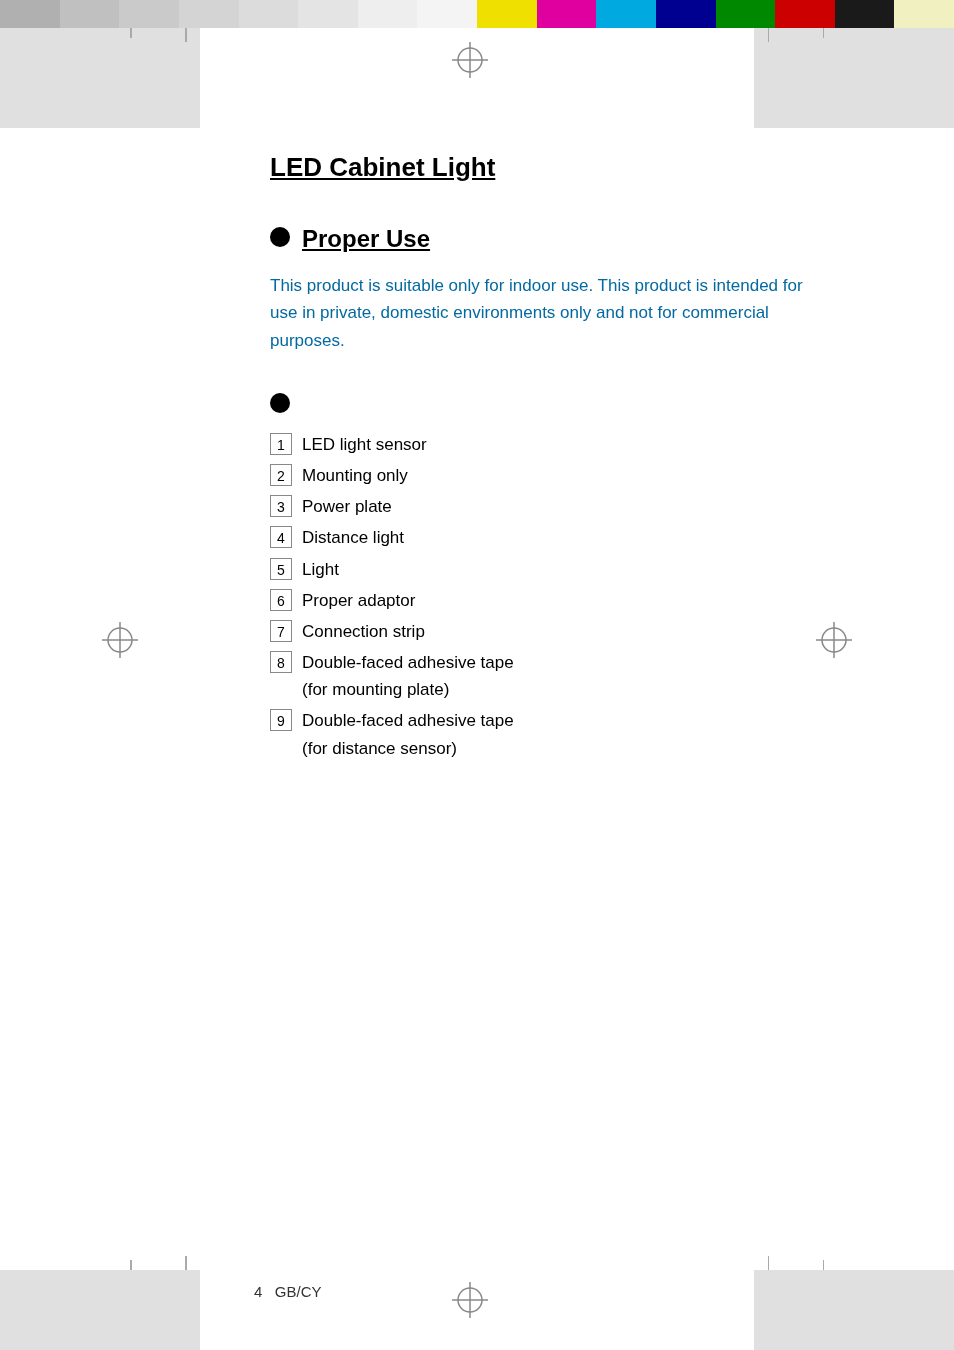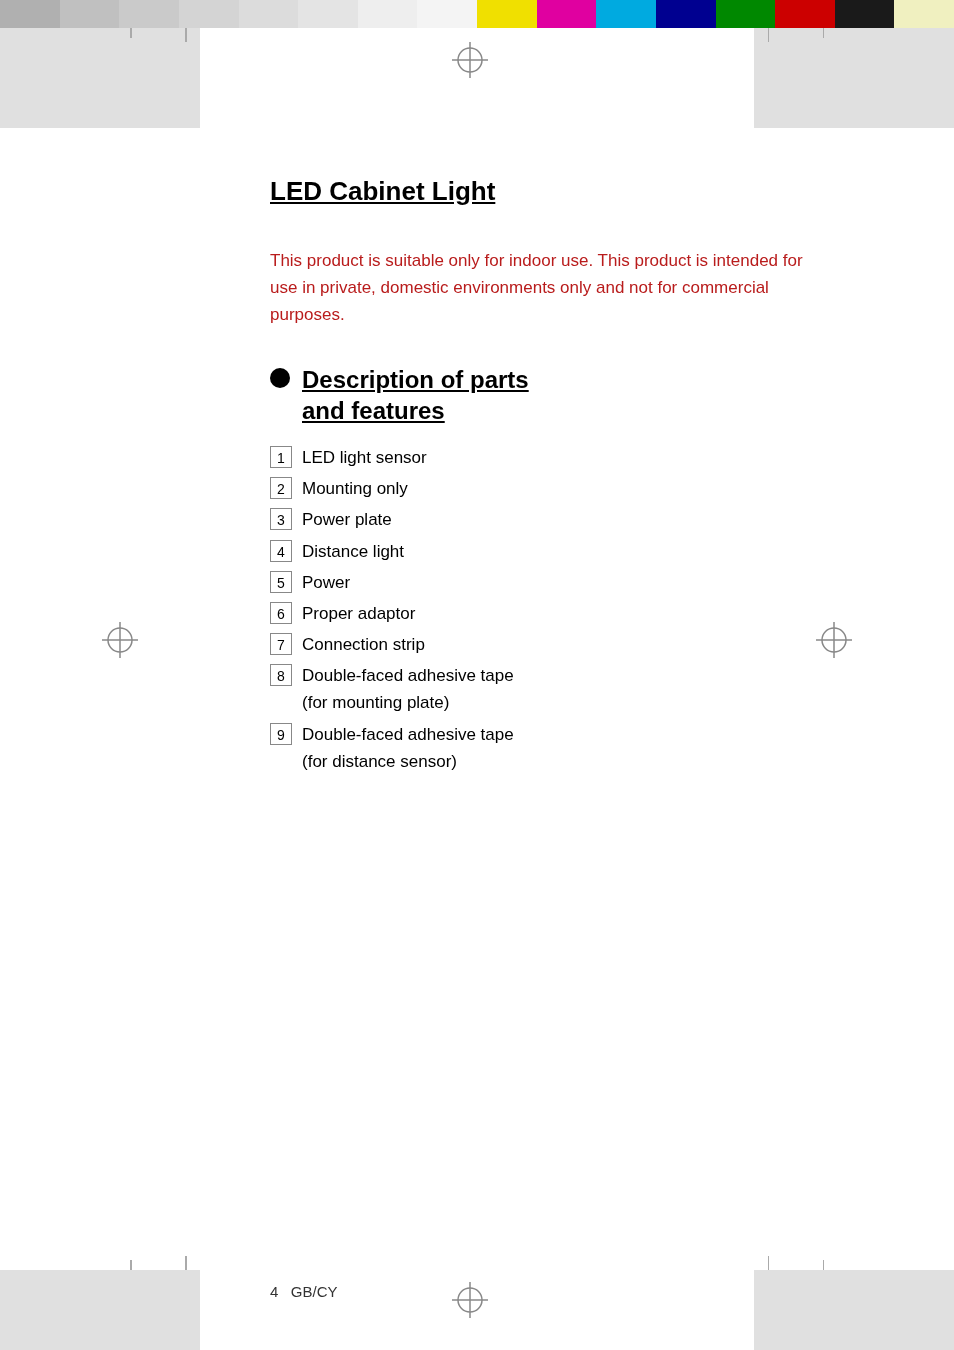--- a/index.html
+++ b/index.html
@@ -89,7 +89,7 @@
     
     .content {
       position: absolute;
-      top: 176px;
+      top: 152px;
       left: 270px;
       width: 560px;
     }

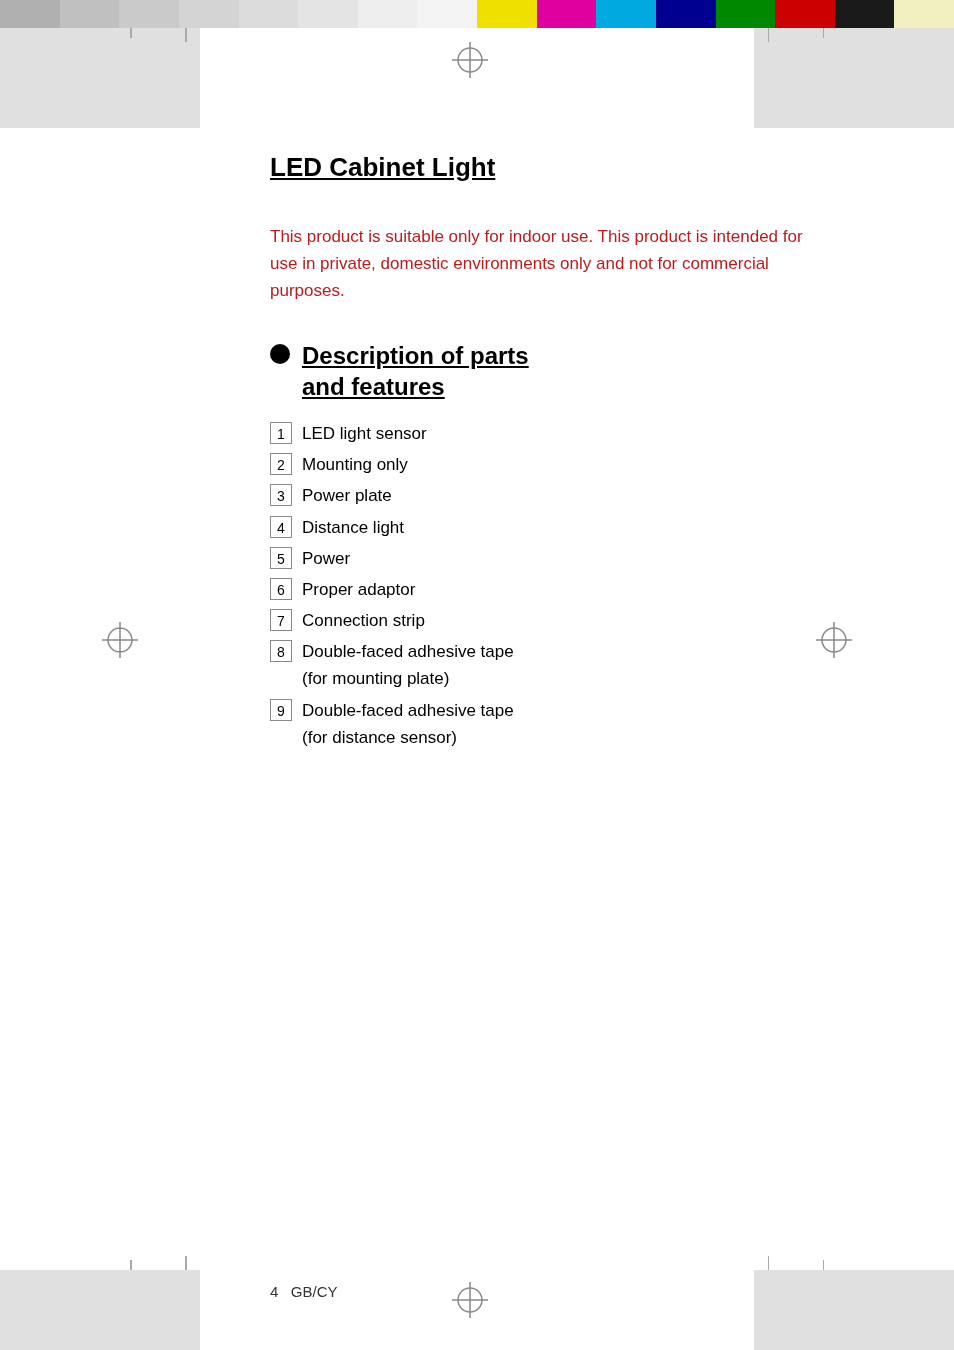--- a/index.html
+++ b/index.html
@@ -255,6 +255,10 @@
   <h1 class="product-title">LED Cabinet Light</h1>
 
   <div class="section">
+    <div class="section-header">
+      <div class="bullet-circle"></div>
+      <span class="section-title">Proper Use</span>
+    </div>
     <p class="section-body">This product is suitable only for indoor use. This product is intended for use in private, domestic environments only and not for commercial purposes.</p>
   </div>
 

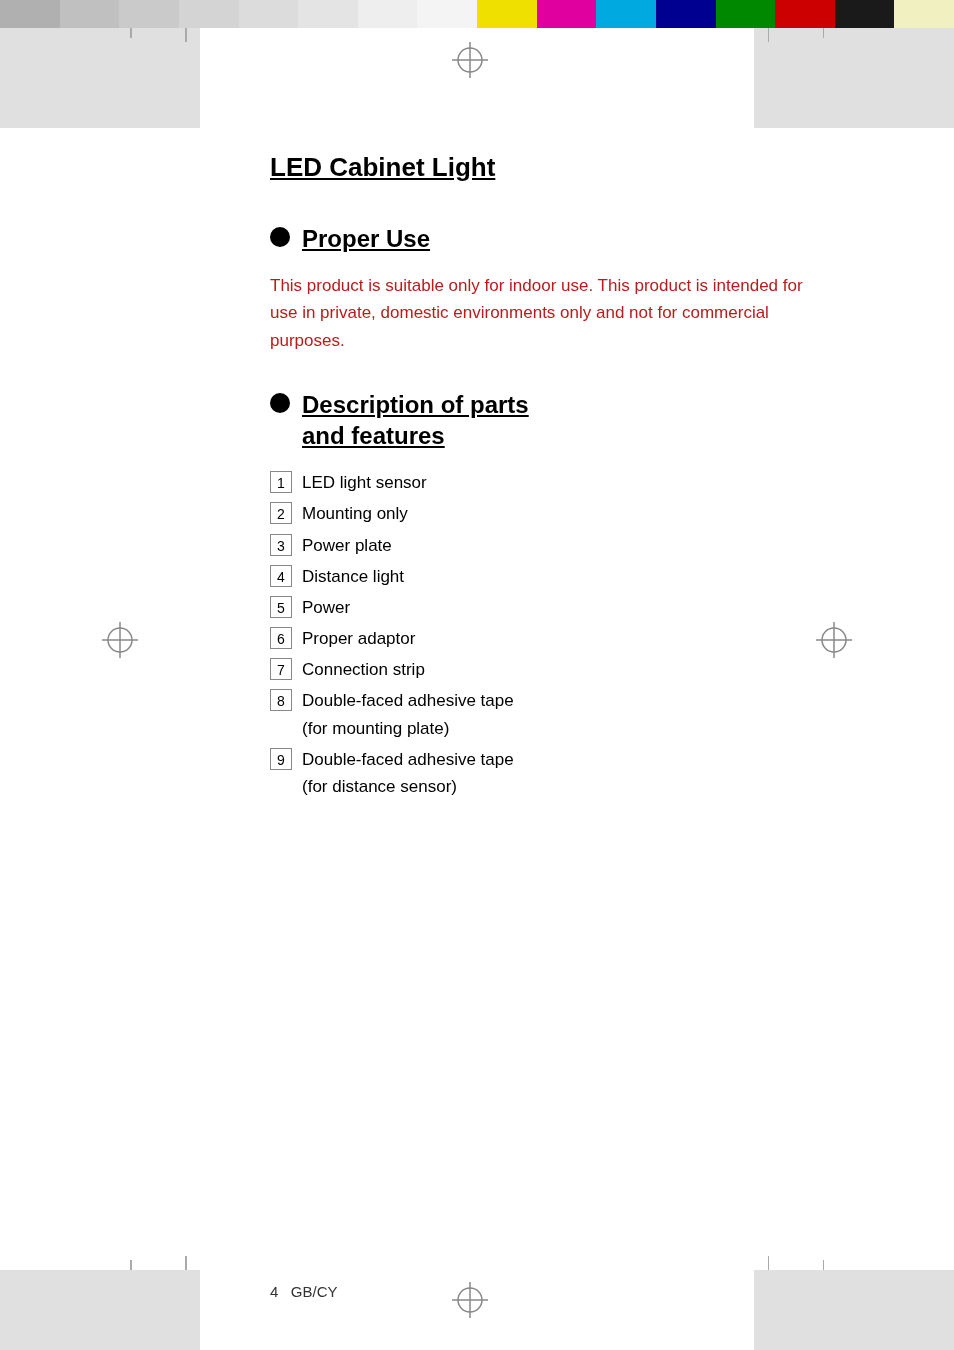--- a/index.html
+++ b/index.html
@@ -133,7 +133,7 @@
     .section-body {
       font-size: 17px;
       line-height: 1.6;
-      color: #b91c1c;
+      color: #0369a1;
       margin-left: 0;
     }
 

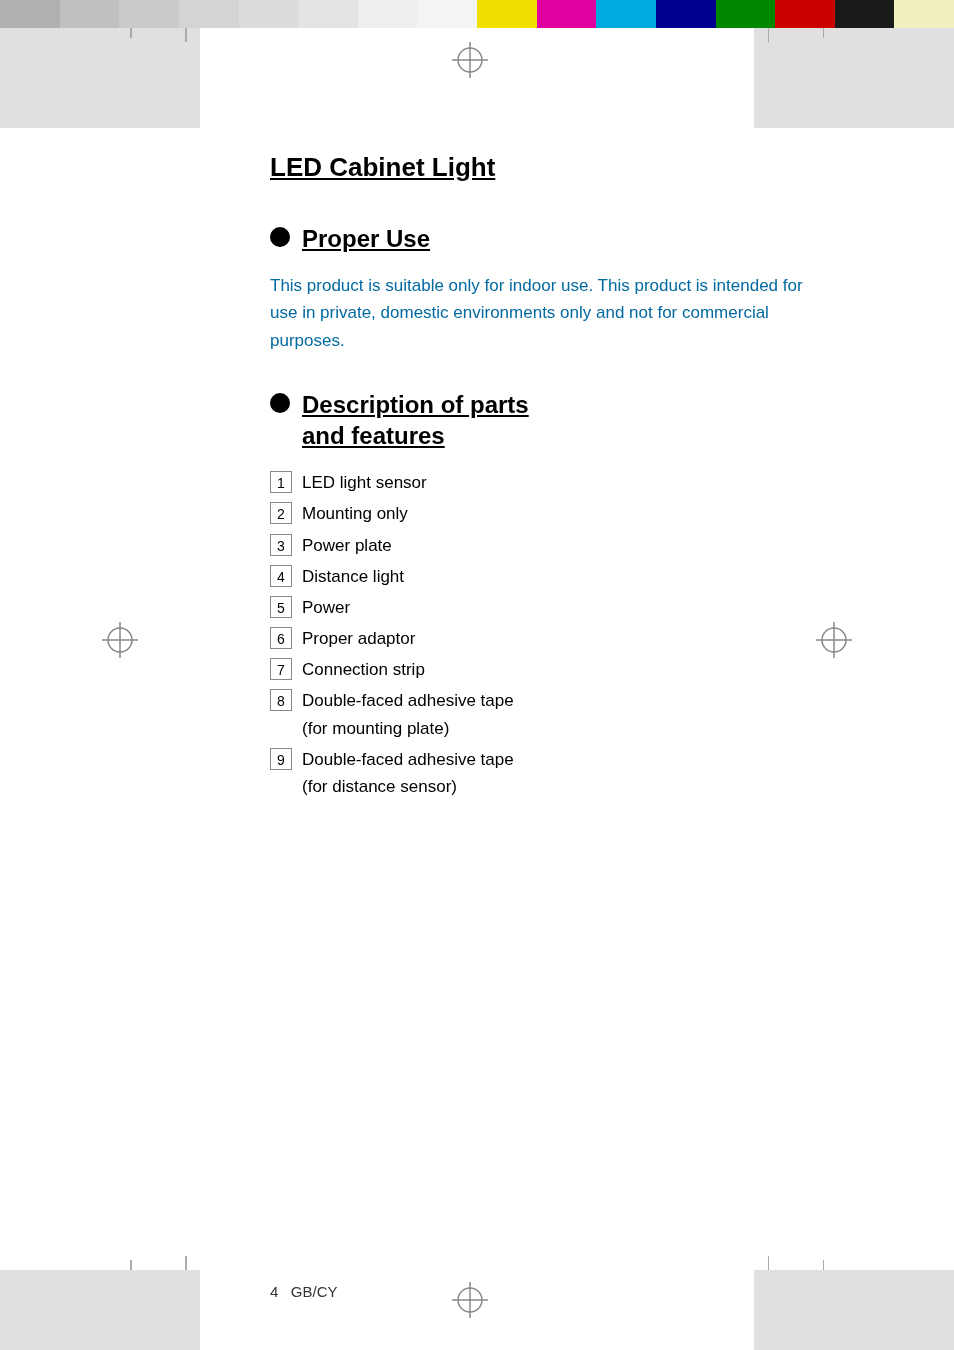--- a/index.html
+++ b/index.html
@@ -265,10 +265,6 @@
   <div class="section">
     <div class="section-header">
       <div class="bullet-circle"></div>
-      <span class="section-title">
-        <span>Description of parts</span><br>
-        <span>and features</span>
-      </span>
     </div>
 
     <ul class="parts-list">

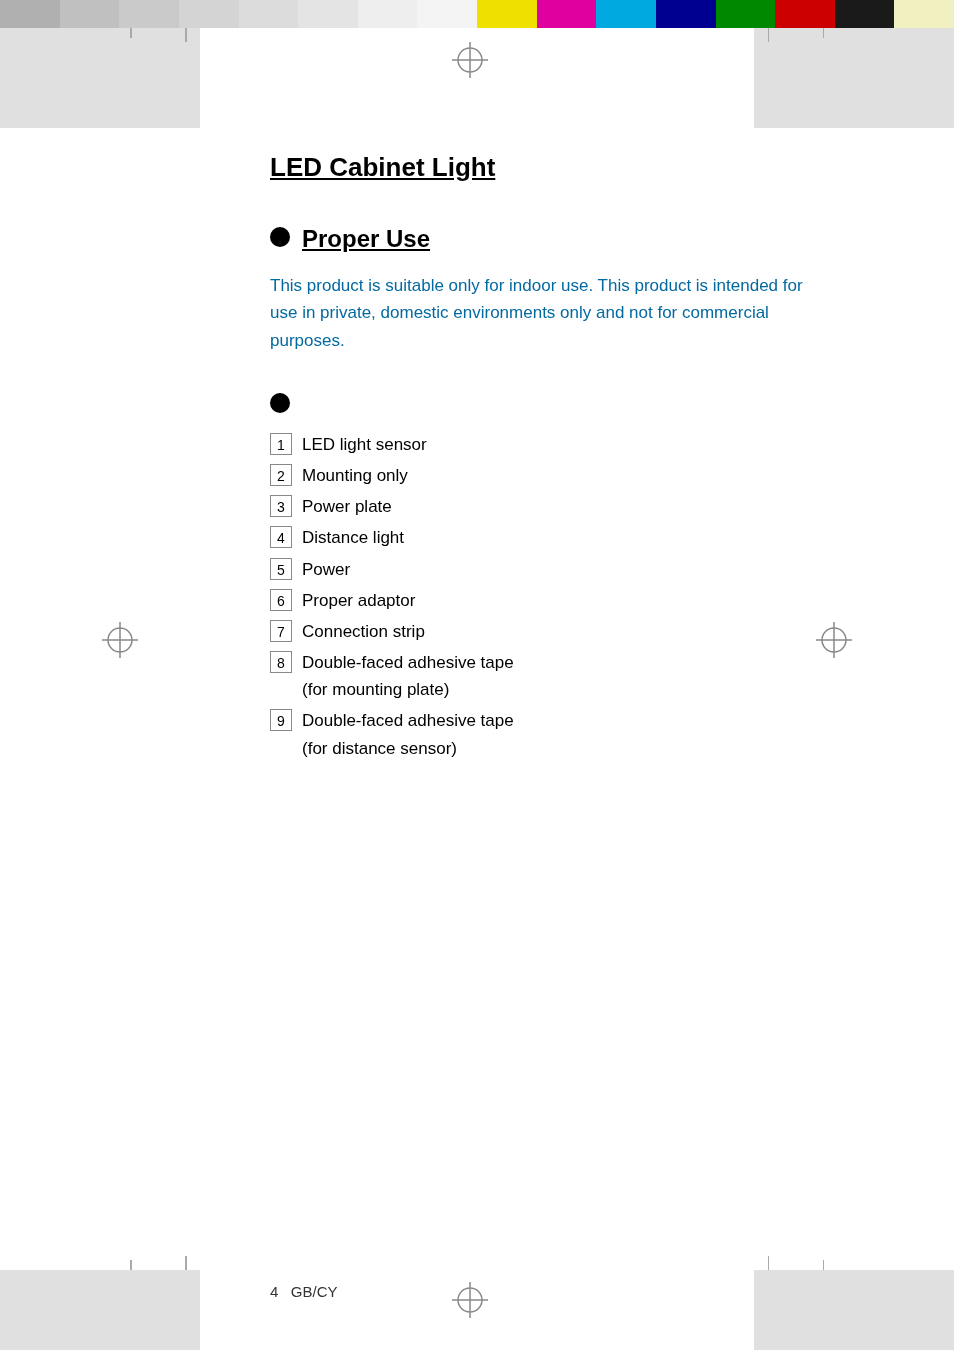--- a/index.html
+++ b/index.html
@@ -286,7 +286,7 @@
       </li>
       <li>
         <span class="part-number">5</span>
-        <span class="part-text">Power</span>
+        <span class="part-text">Light</span>
       </li>
       <li>
         <span class="part-number">6</span>

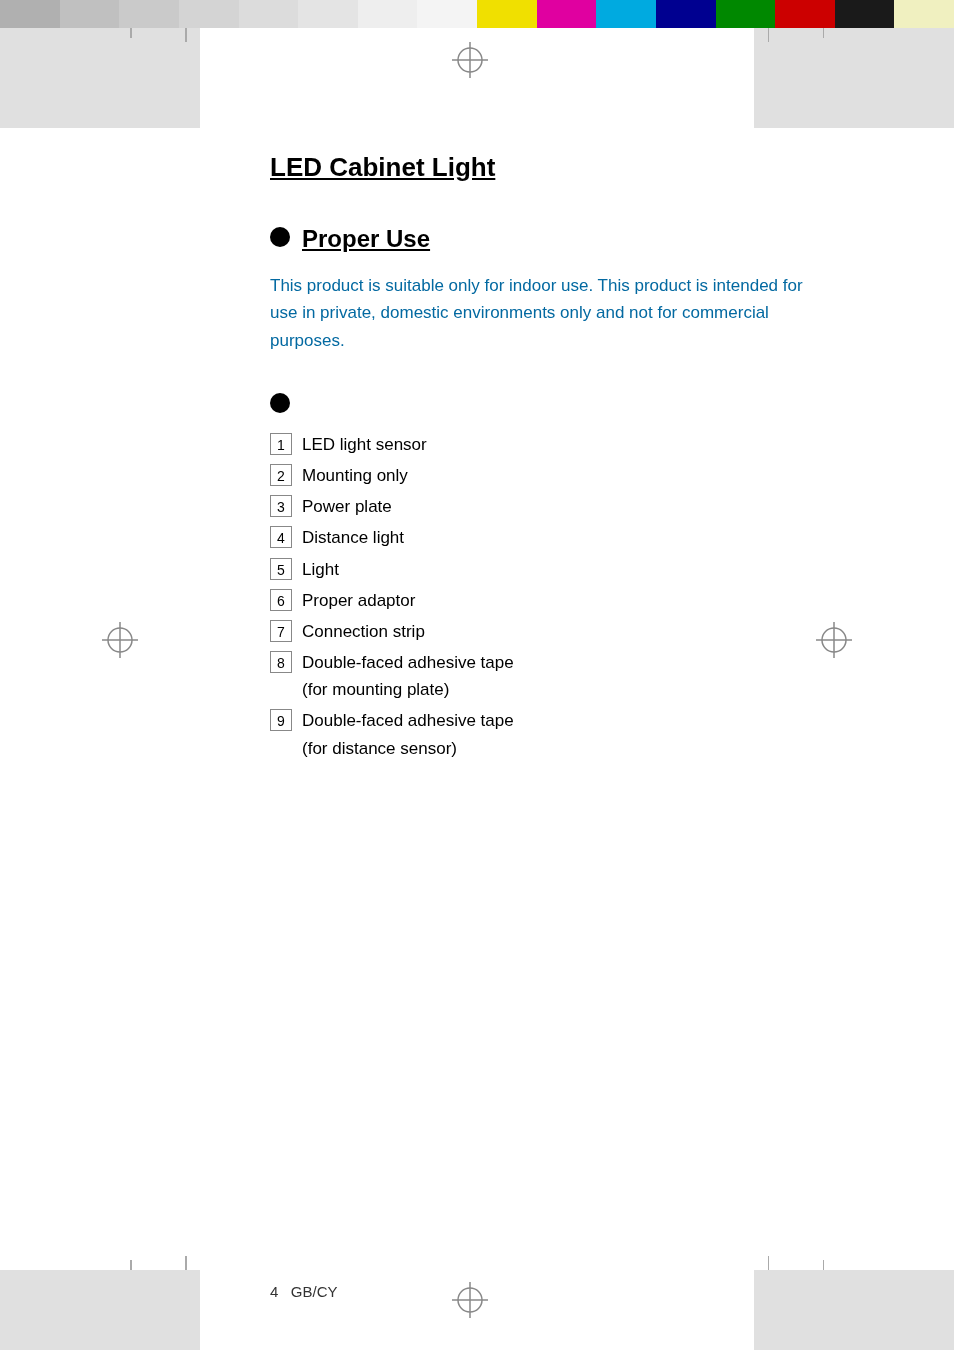--- a/index.html
+++ b/index.html
@@ -174,7 +174,7 @@
     .footer-page {
       position: absolute;
       bottom: 50px;
-      left: 270px;
+      left: 254px;
       font-size: 15px;
       color: #333;
     }

